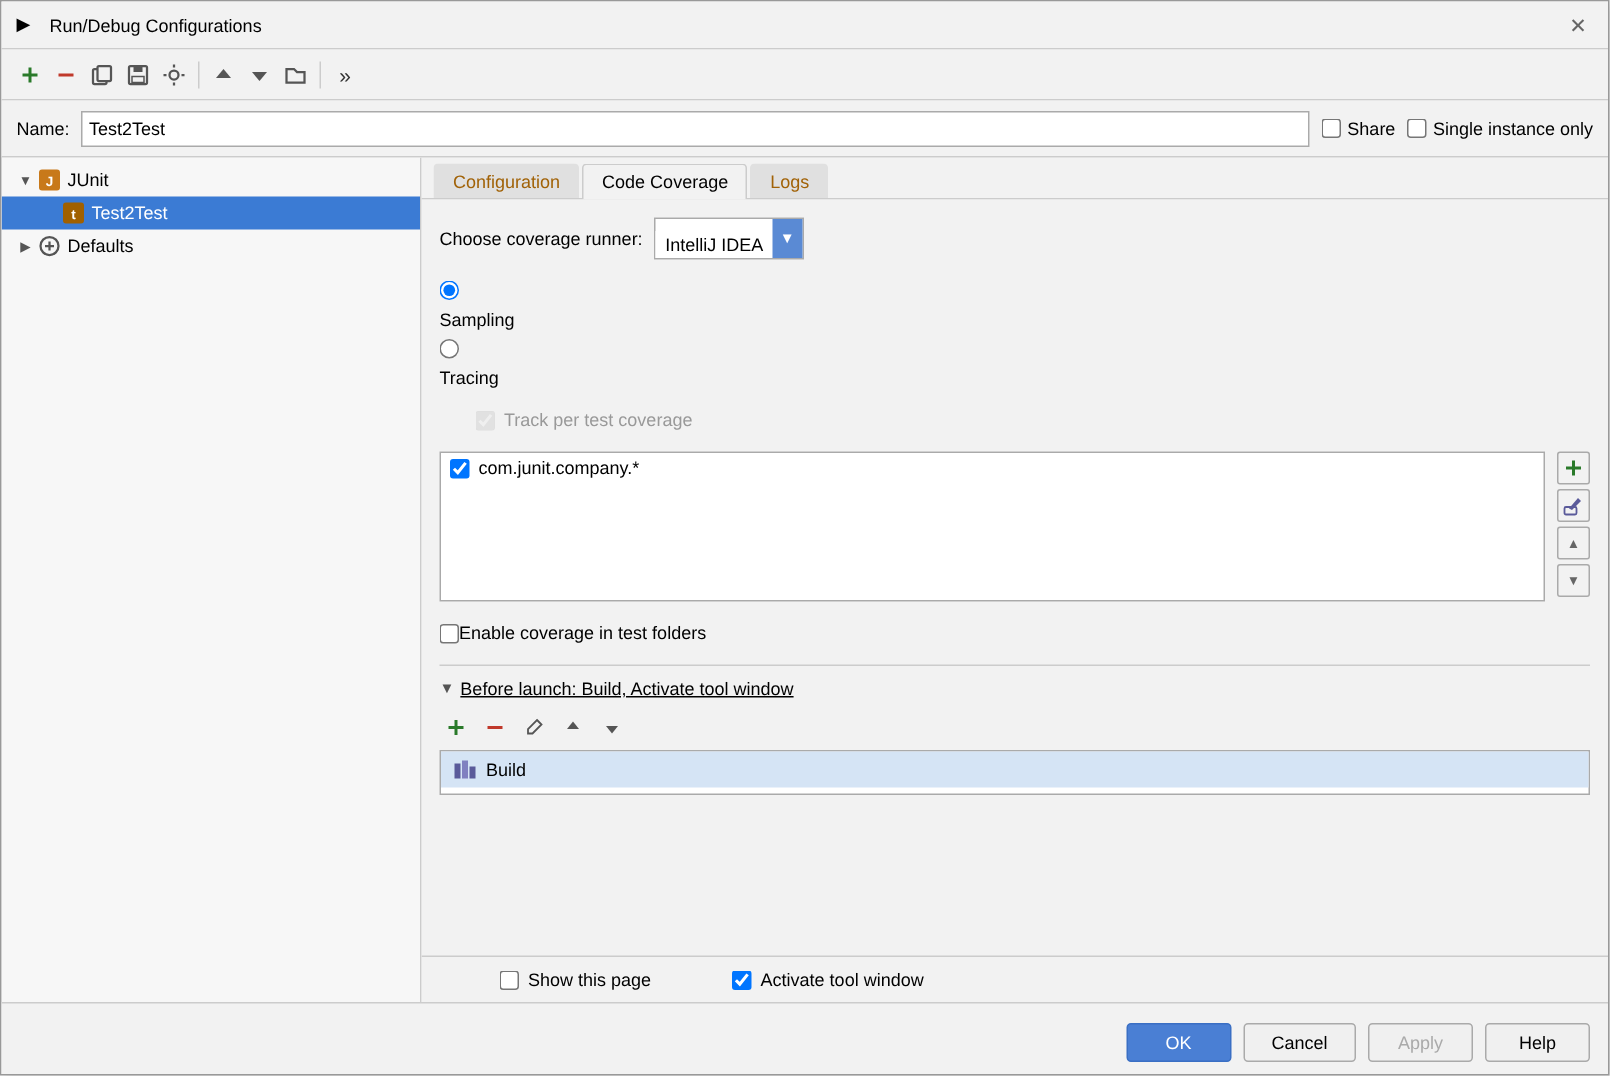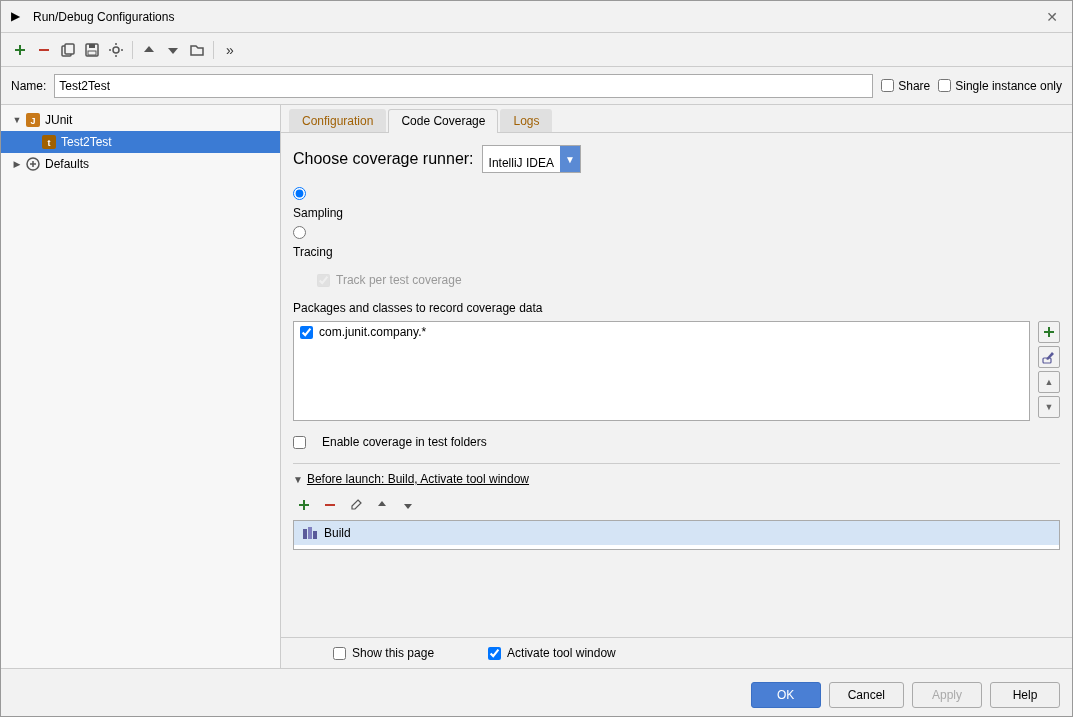--- a/index.html
+++ b/index.html
@@ -207,7 +207,7 @@
       gap: 8px;
       margin-bottom: 14px;
     }
-    .coverage-label { font-size: 16px; }
+    .coverage-label { font-size: 12px; }
     .runner-select-wrapper {
       display: flex;
       align-items: flex-end;

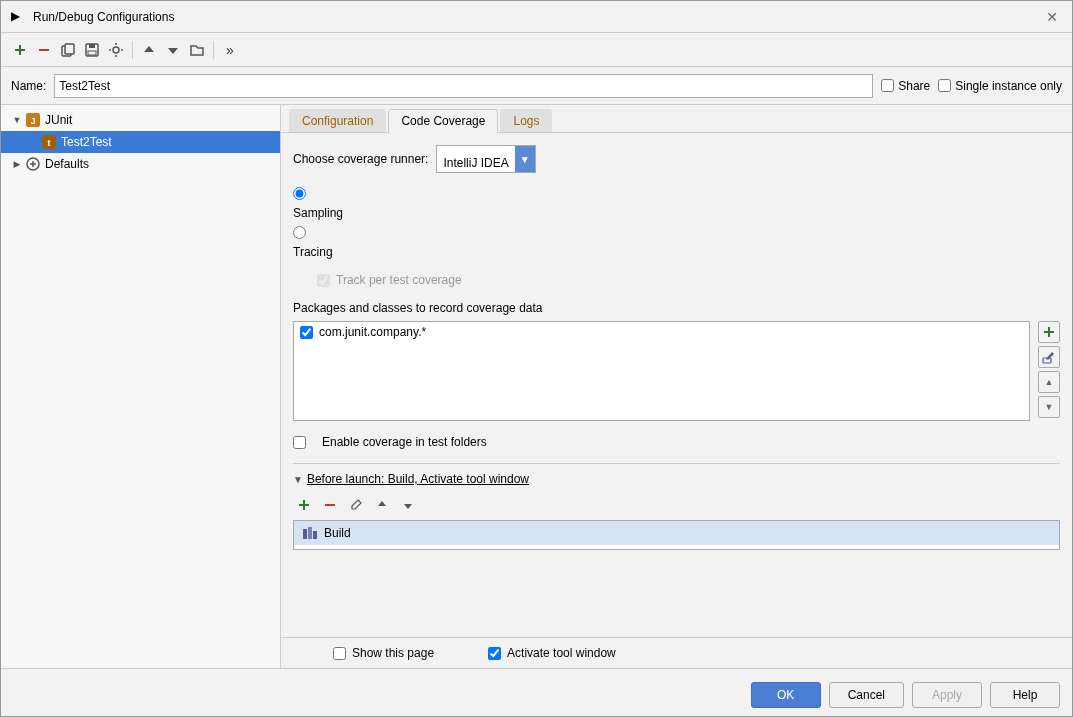--- a/index.html
+++ b/index.html
@@ -551,7 +551,6 @@
         </label>
 
         <div class="packages-section">
-          <div class="packages-label">Packages and classes to record coverage data</div>
           <div class="packages-list-wrapper">
             <div class="packages-list">
               <div class="packages-list-item">

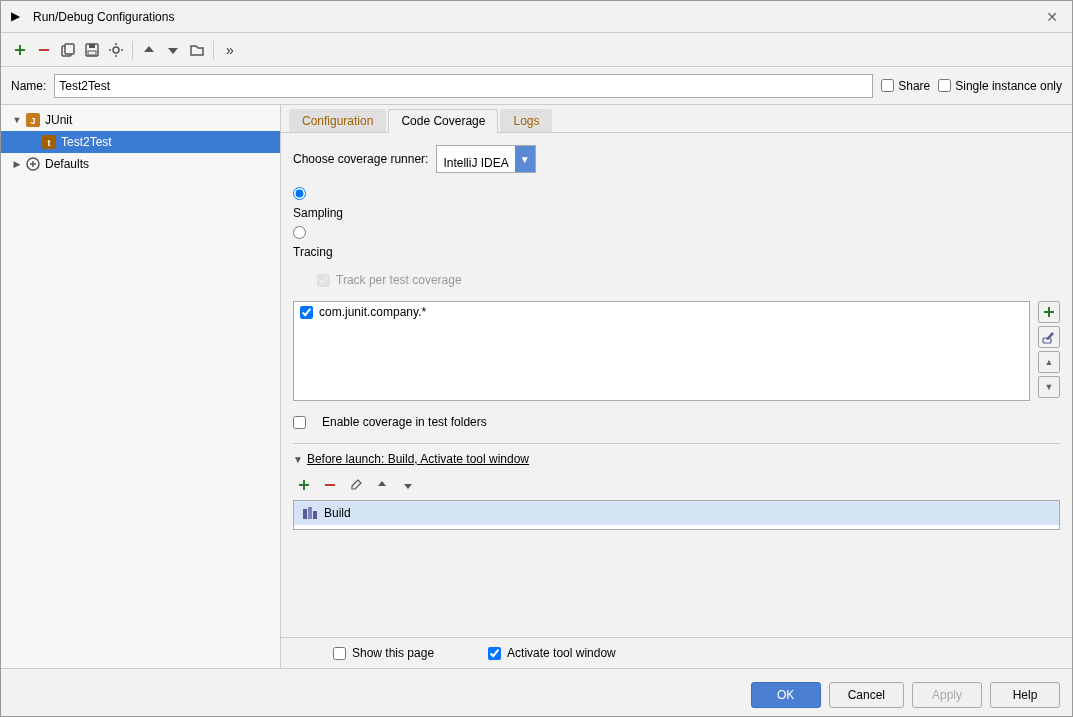--- a/index.html
+++ b/index.html
@@ -286,7 +286,7 @@
     .enable-coverage-row {
       display: flex;
       align-items: center;
-      gap: 16px;
+      gap: 0;
       font-size: 12px;
       margin-bottom: 14px;
     }

